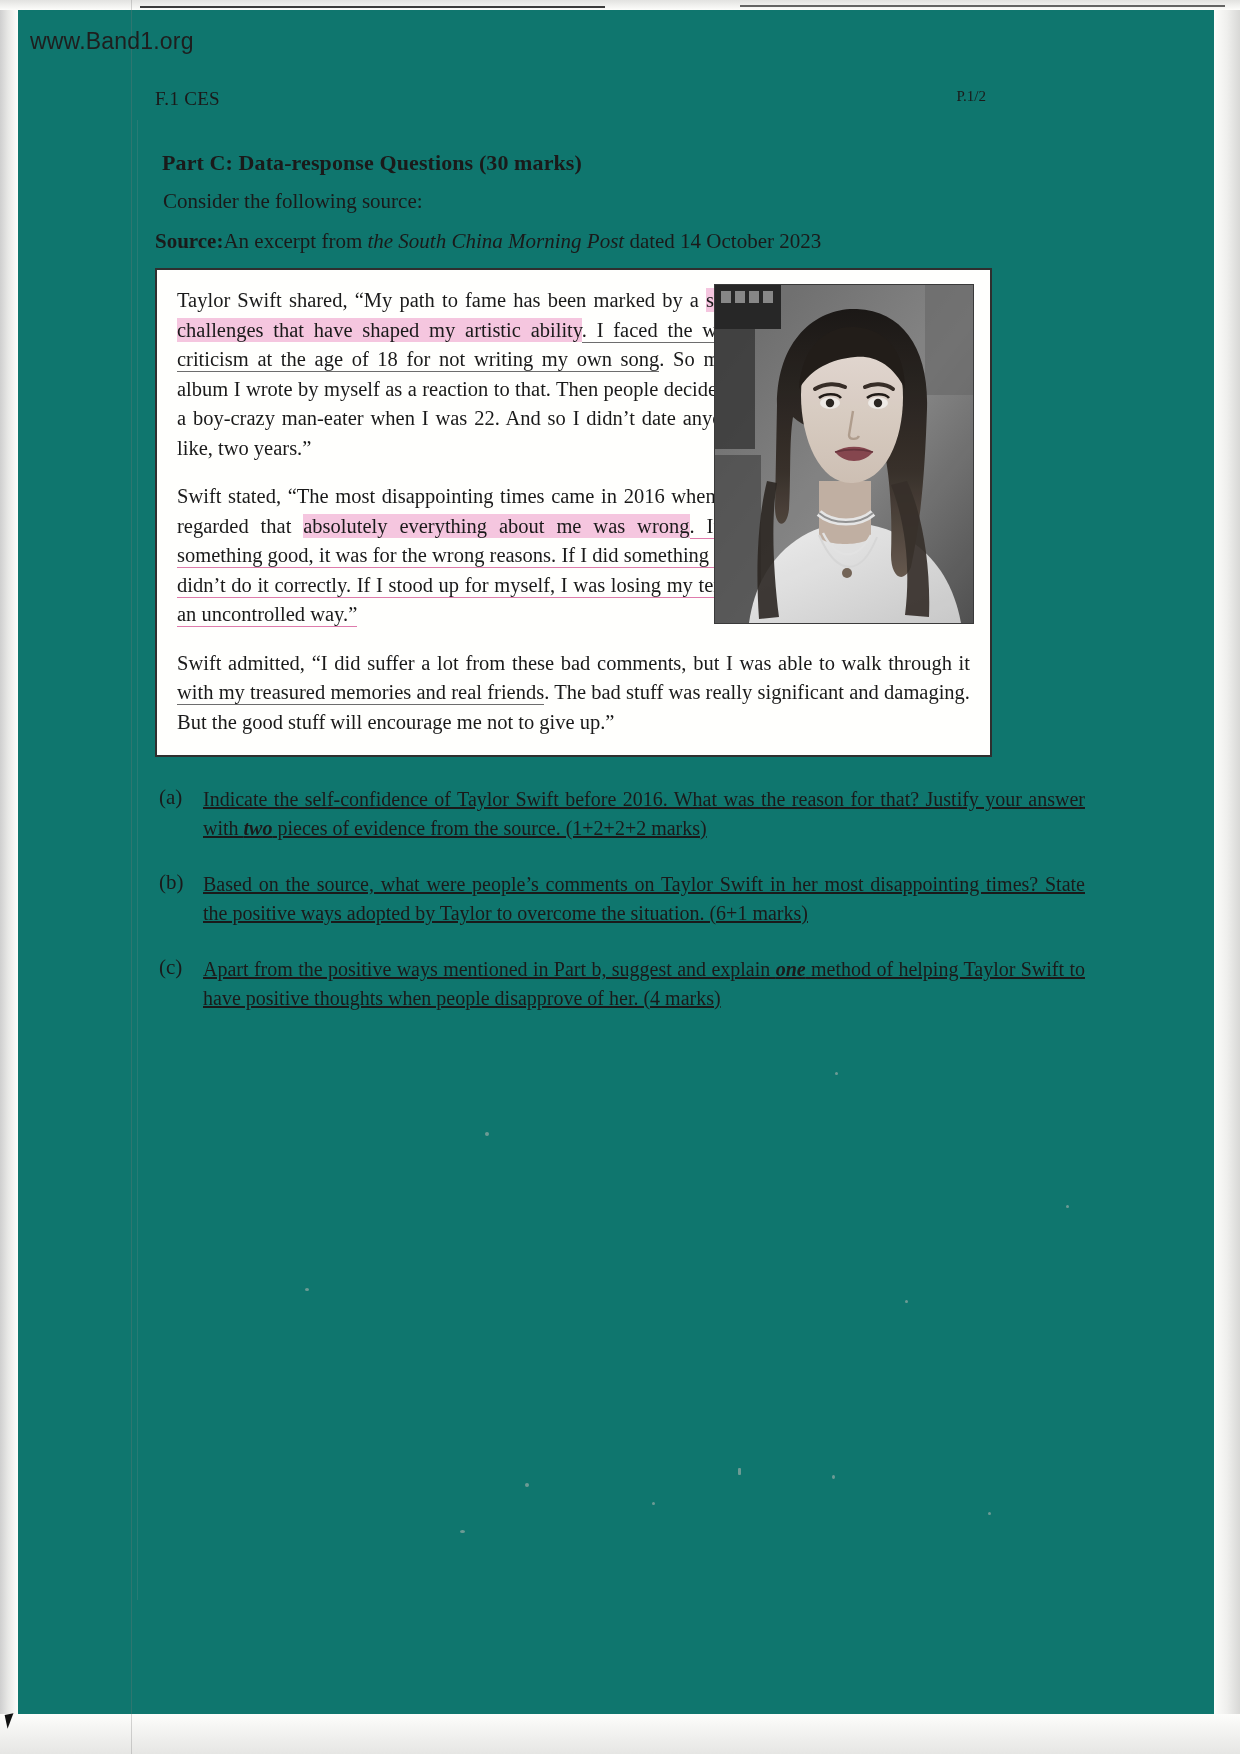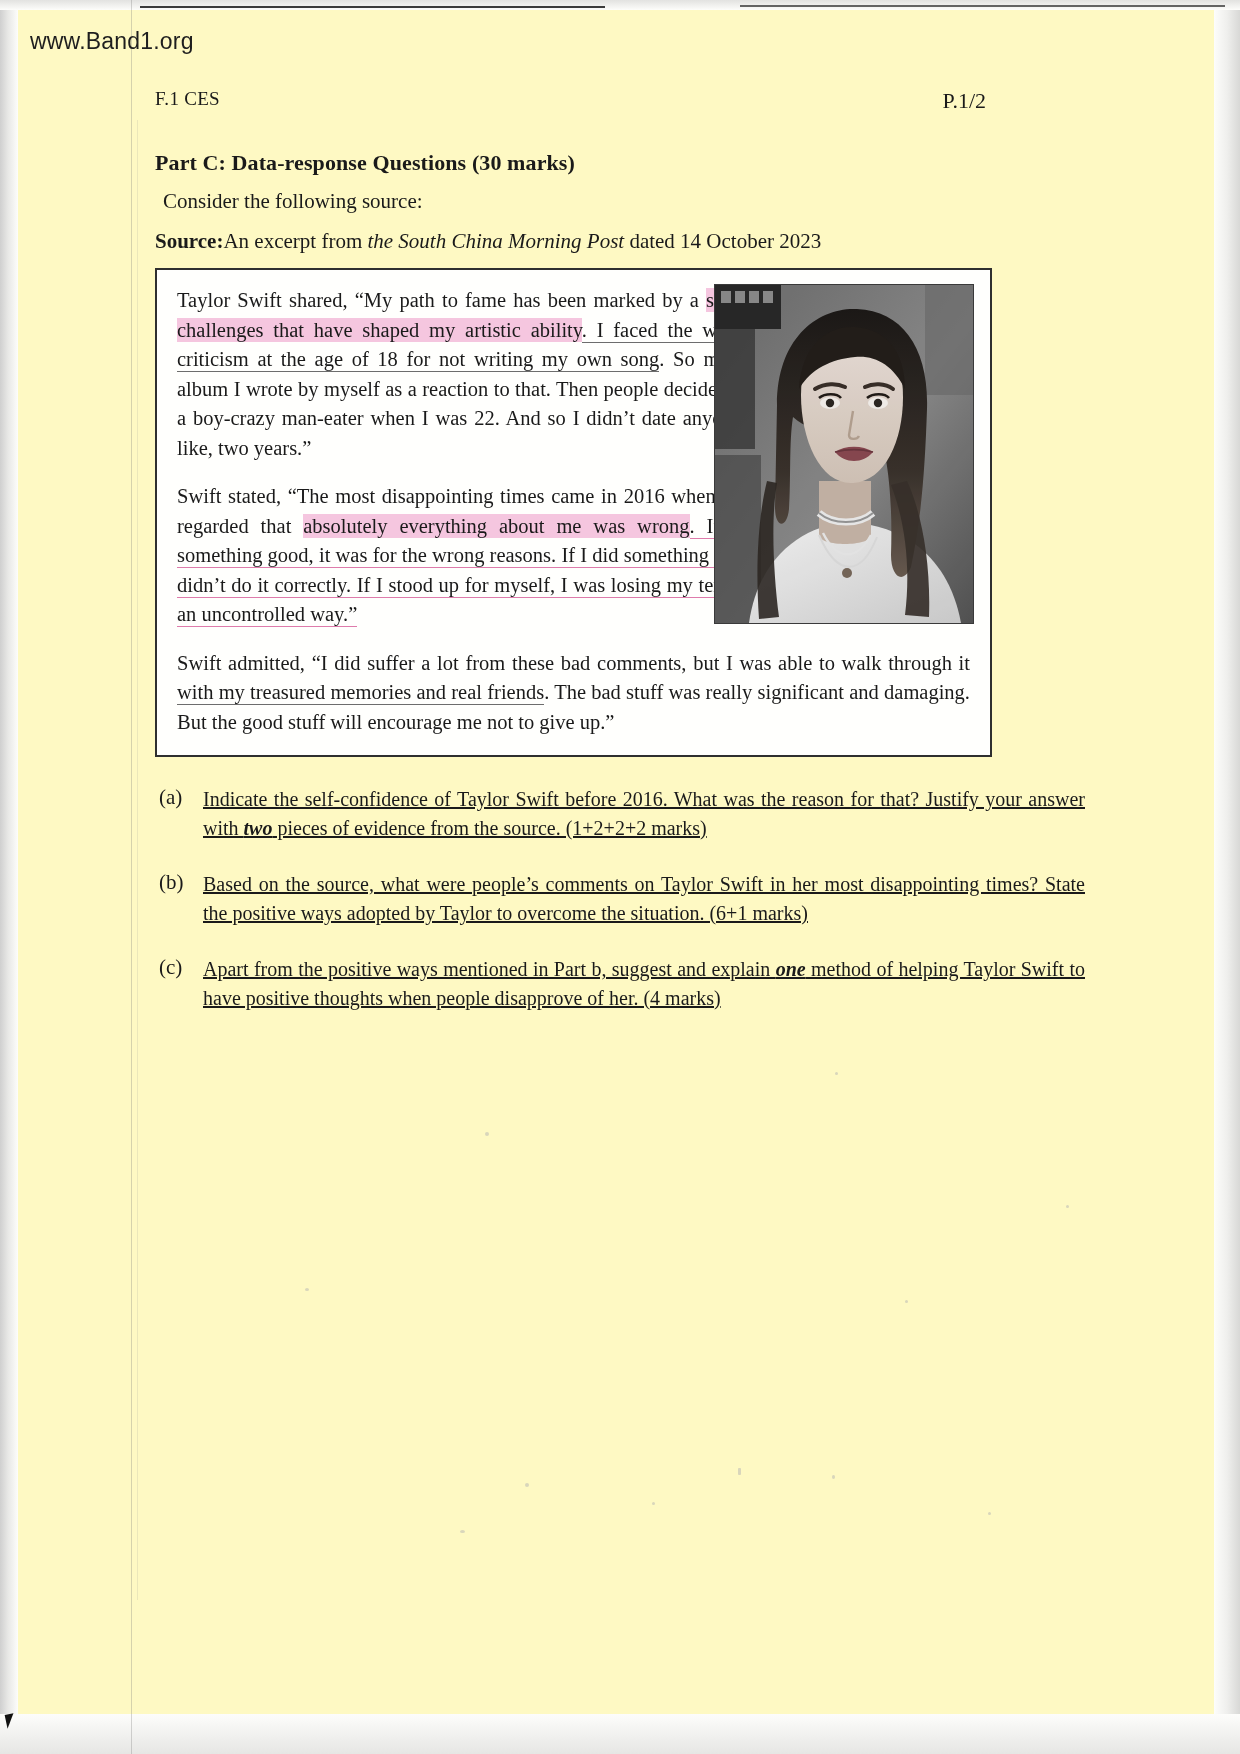--- a/index.html
+++ b/index.html
@@ -20,7 +20,7 @@
   .page {
     position: absolute;
     inset: 0;
-    background: #fef9c3;
+    background: #0f766e;
   }
   .scan-edge-left {
     position: absolute;

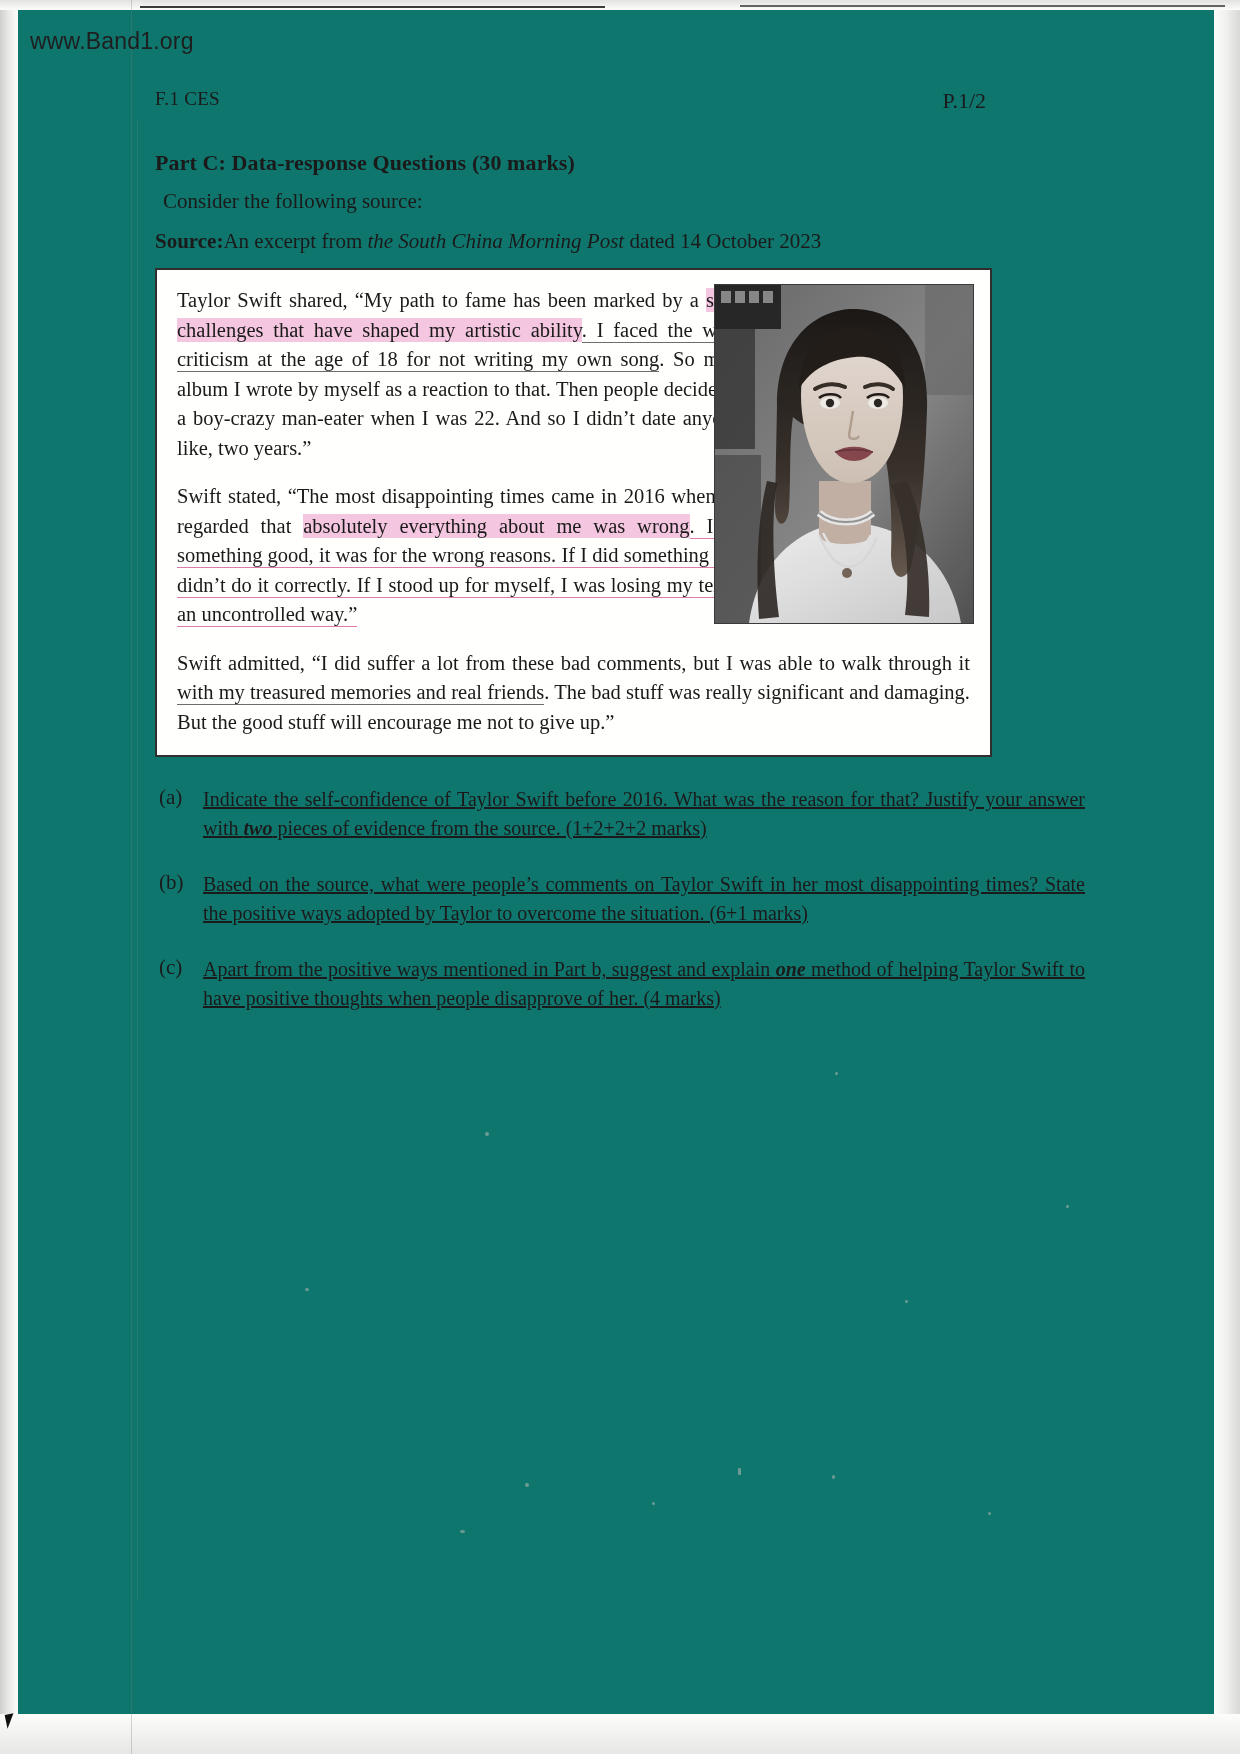--- a/index.html
+++ b/index.html
@@ -102,7 +102,7 @@
     position: absolute;
     right: 254px;
     top: 88px;
-    font-size: 22px;
+    font-size: 15px;
   }
 
   

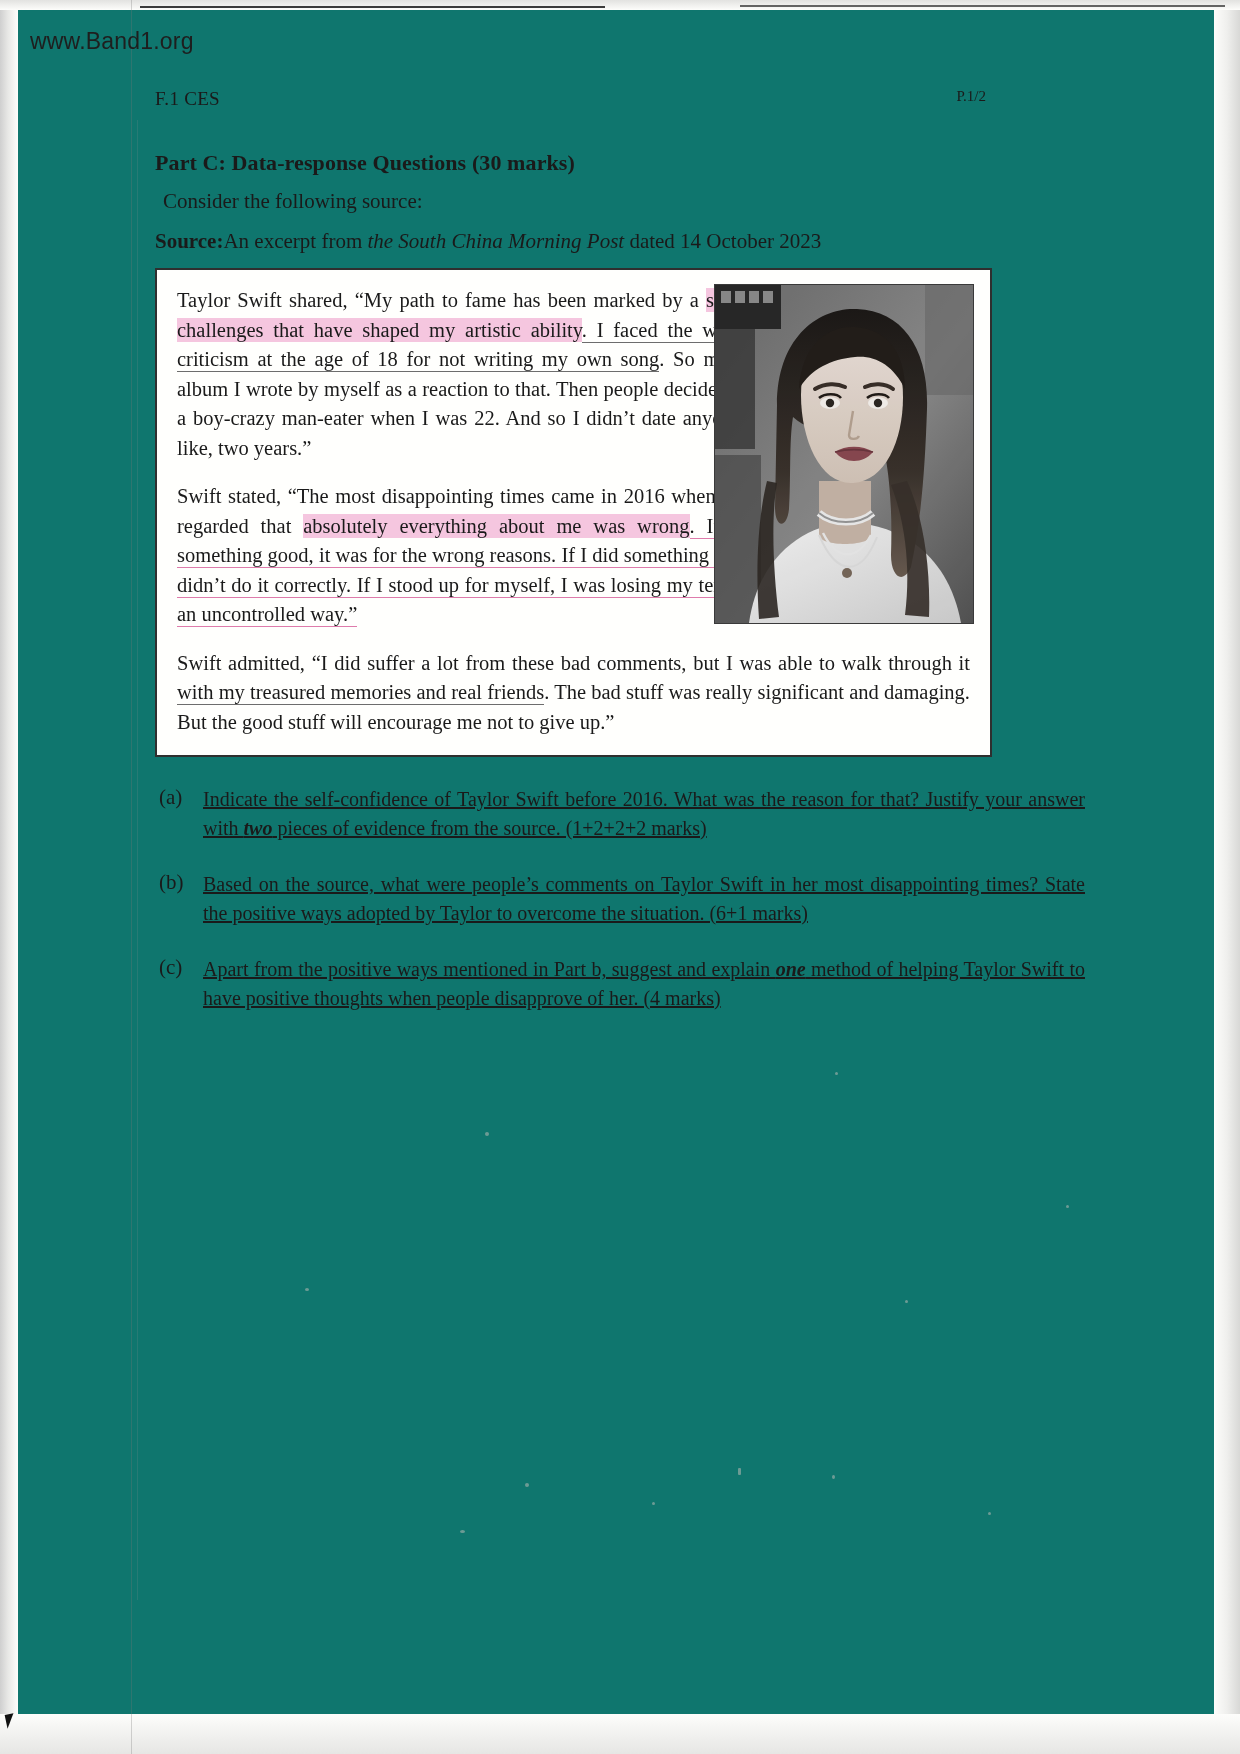--- a/index.html
+++ b/index.html
@@ -115,7 +115,7 @@
   .part-title {
     font-size: 22px;
     font-weight: bold;
-    margin: 0 0 13px 0;
+    margin: 0 0 13px 7px;
     letter-spacing: .1px;
   }
   .question-title {

